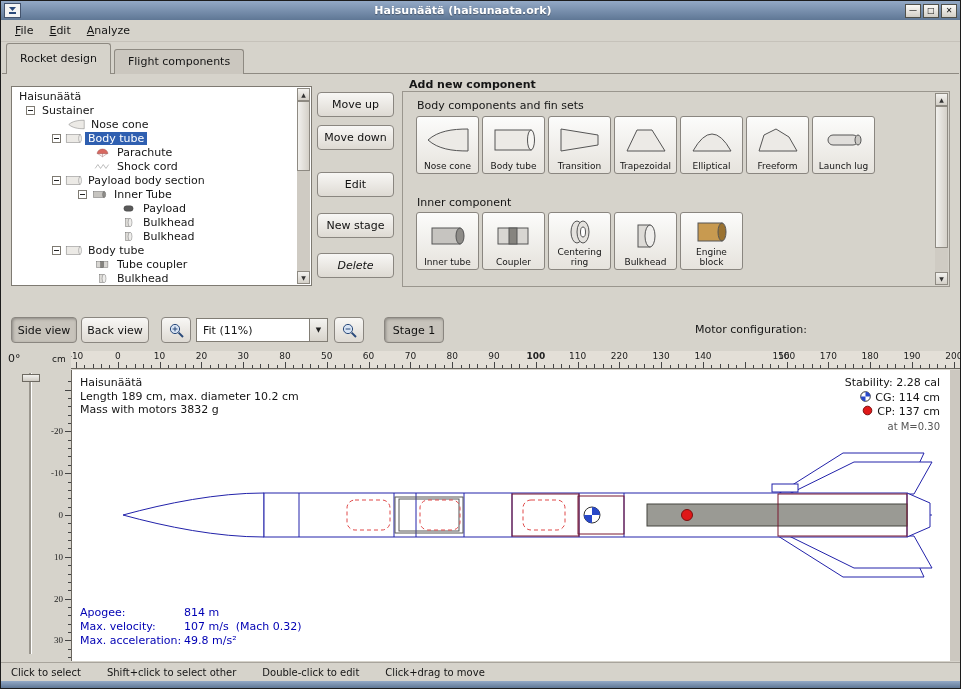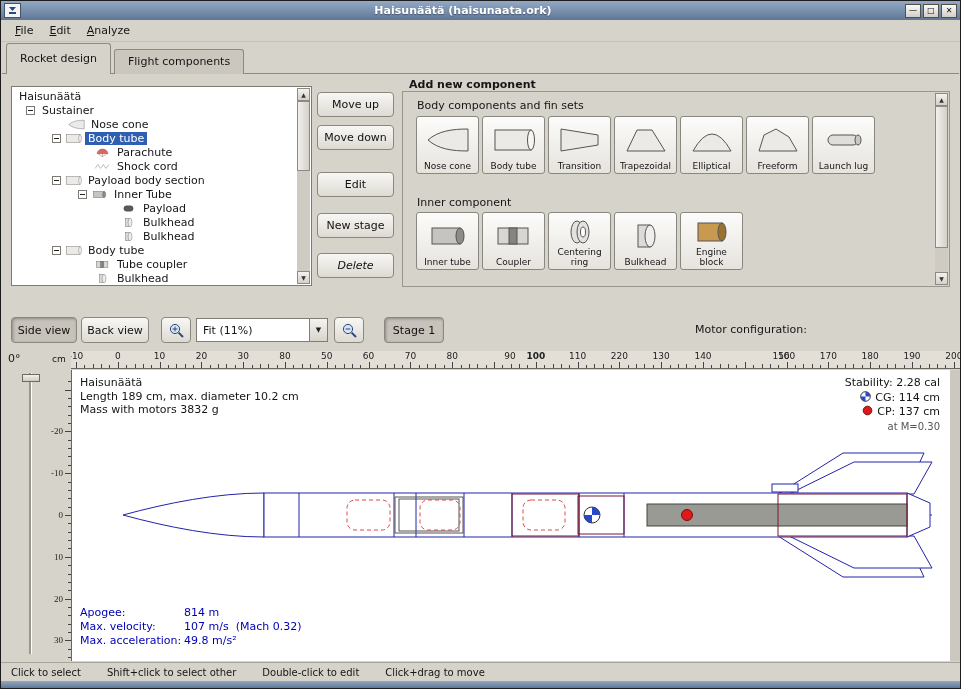--- a/index.html
+++ b/index.html
@@ -480,7 +480,7 @@
       <div class="htick" style="left: 397.92px; height: 4px;"></div>
       <div class="htick" style="left: 406.28px; height: 4px;"></div>
       <div class="htick" style="left: 414.64px; height: 3px;"></div>
-      <span class="hnum" style="left: 423px; margin-left: 16px;">90</span>
+      <span class="hnum" style="left: 423px;">90</span>
       <div class="htick" style="left: 423px; height: 6px;"></div>
       <div class="htick" style="left: 431.36px; height: 3px;"></div>
       <div class="htick" style="left: 439.72px; height: 4px;"></div>

